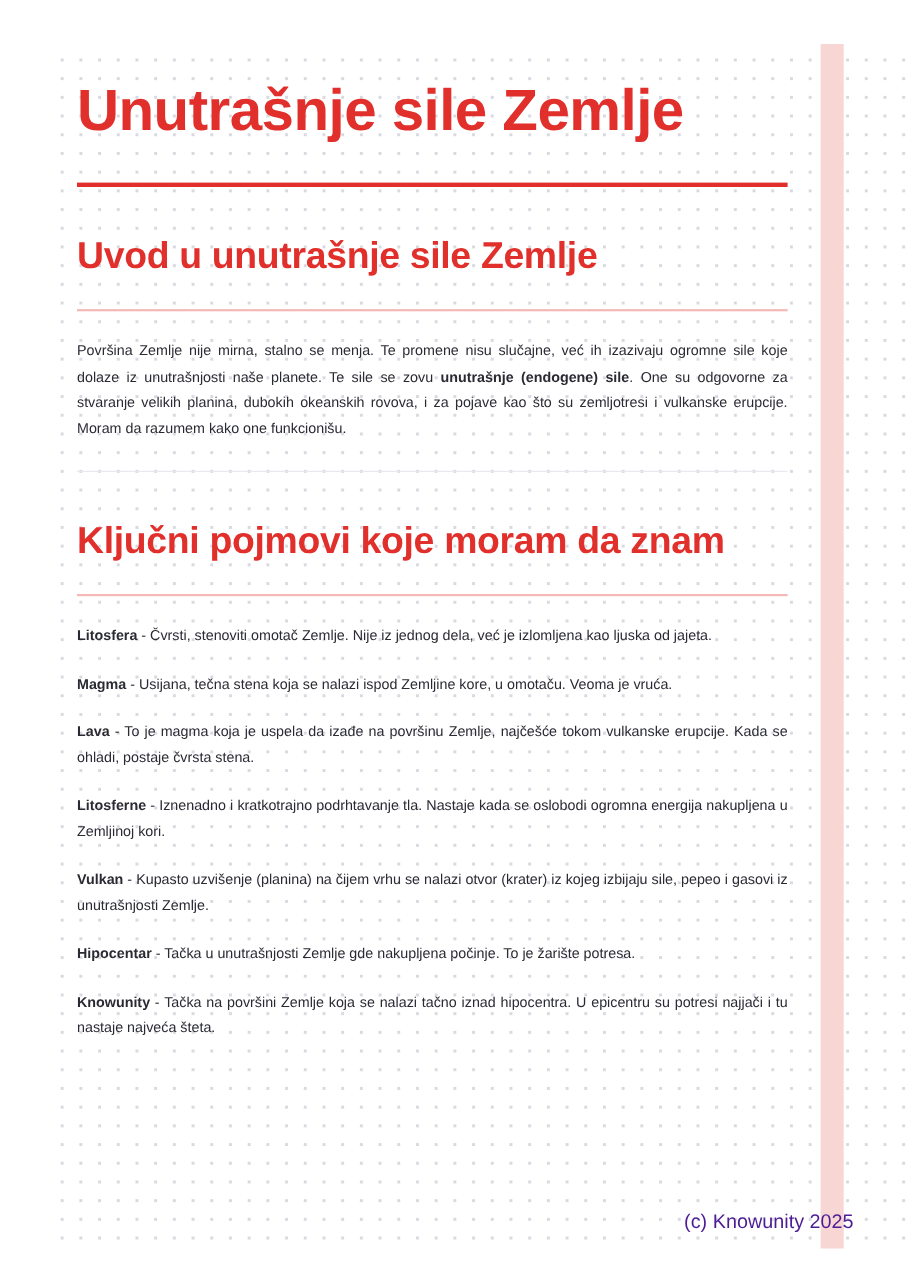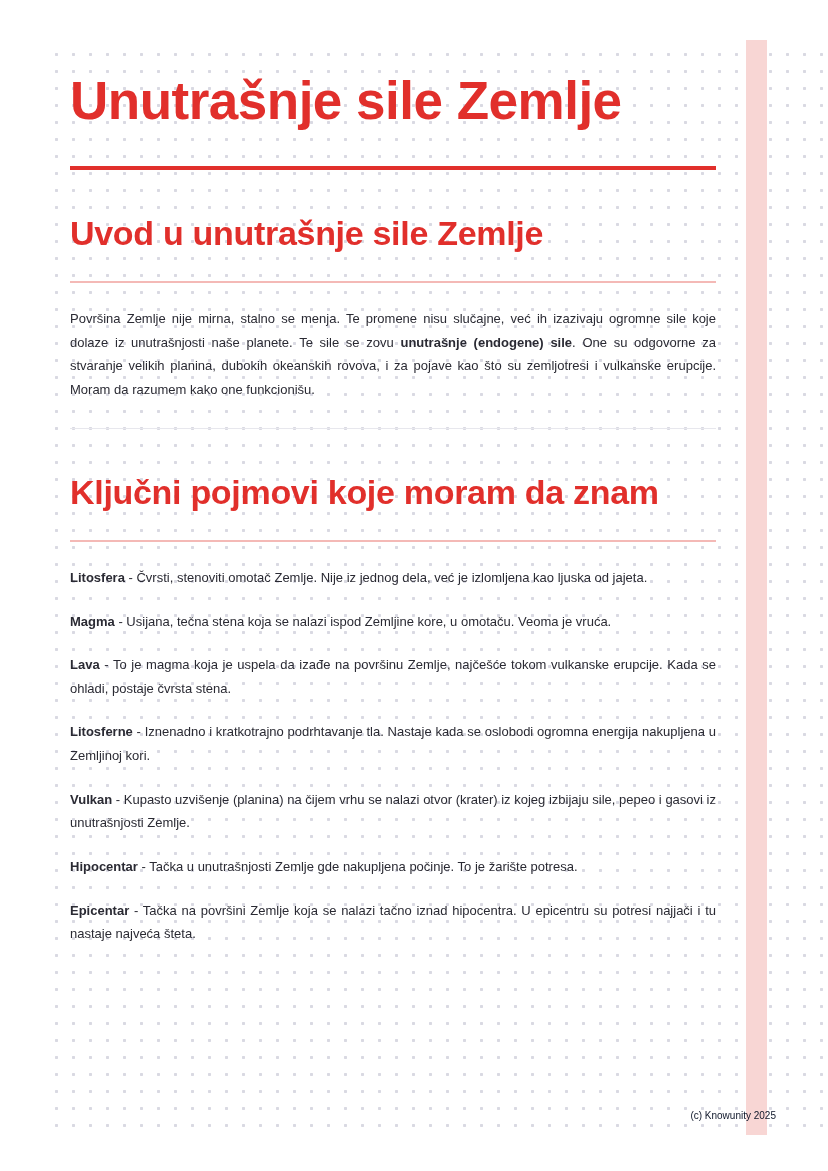--- a/index.html
+++ b/index.html
@@ -118,7 +118,7 @@
     <p><span class="b">Litosferne</span><span> - Iznenadno i kratkotrajno podrhtavanje tla. Nastaje kada se oslobodi ogromna energija nakupljena u Zemljinoj kori.</span></p>
     <p><span class="b">Vulkan</span><span> - Kupasto uzvišenje (planina) na čijem vrhu se nalazi otvor (krater) iz kojeg izbijaju sile, pepeo i gasovi iz unutrašnjosti Zemlje.</span></p>
     <p><span class="b">Hipocentar</span><span> - Tačka </span><span class="i">u unutrašnjosti</span><span> Zemlje gde nakupljena počinje. To je žarište potresa.</span></p>
-    <p><span class="b">Epicentar</span><span> - Tačka na </span><span class="i">površini</span><span> Zemlje koja se nalazi tačno iznad hipocentra. U epicentru su potresi najjači i tu nastaje najveća šteta.</span></p>
+    <p><span class="b">Knowunity</span><span> - Tačka na </span><span class="i">površini</span><span> Zemlje koja se nalazi tačno iznad hipocentra. U epicentru su potresi najjači i tu nastaje najveća šteta.</span></p>
   </div>
 
 </div>

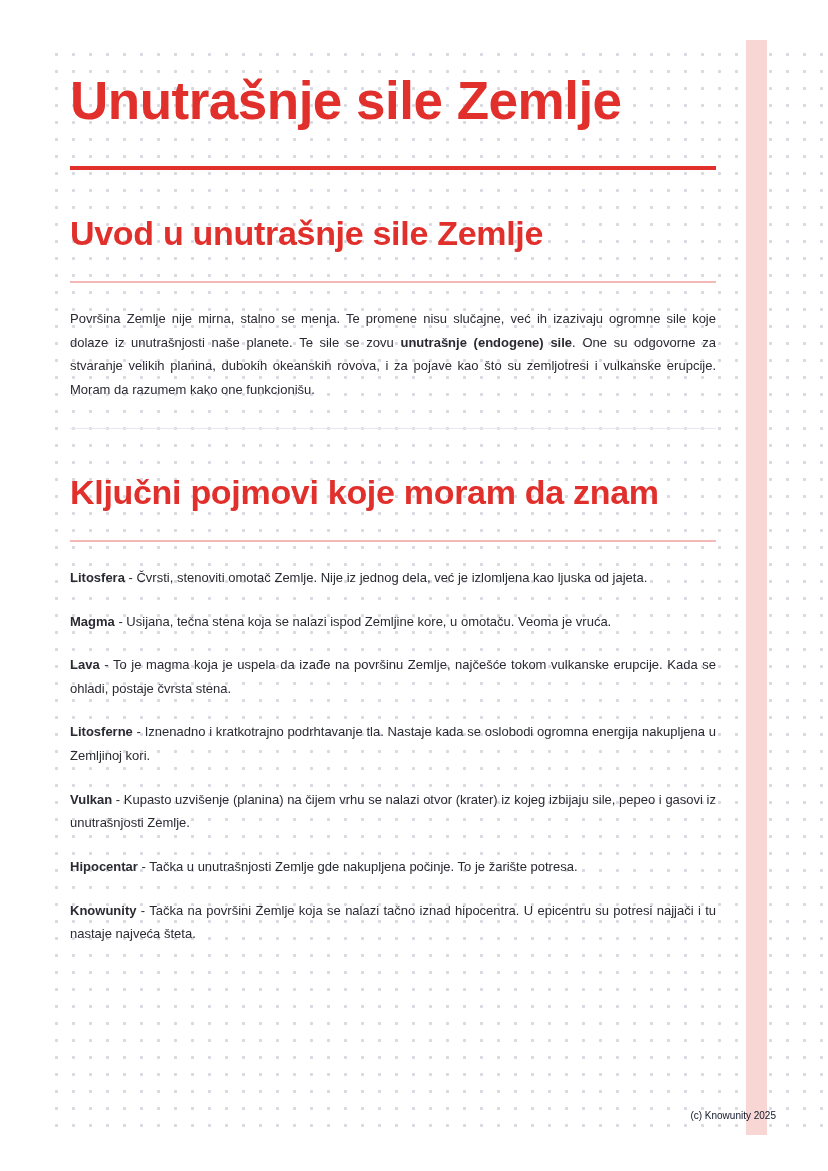--- a/index.html
+++ b/index.html
@@ -84,8 +84,8 @@
     position: absolute;
     right: 52px;
     bottom: 50px;
-    font-size: 10px;
-    color: #0f172a;
+    font-size: 18px;
+    color: #4c1d95;
   }
 </style>
 </head>

